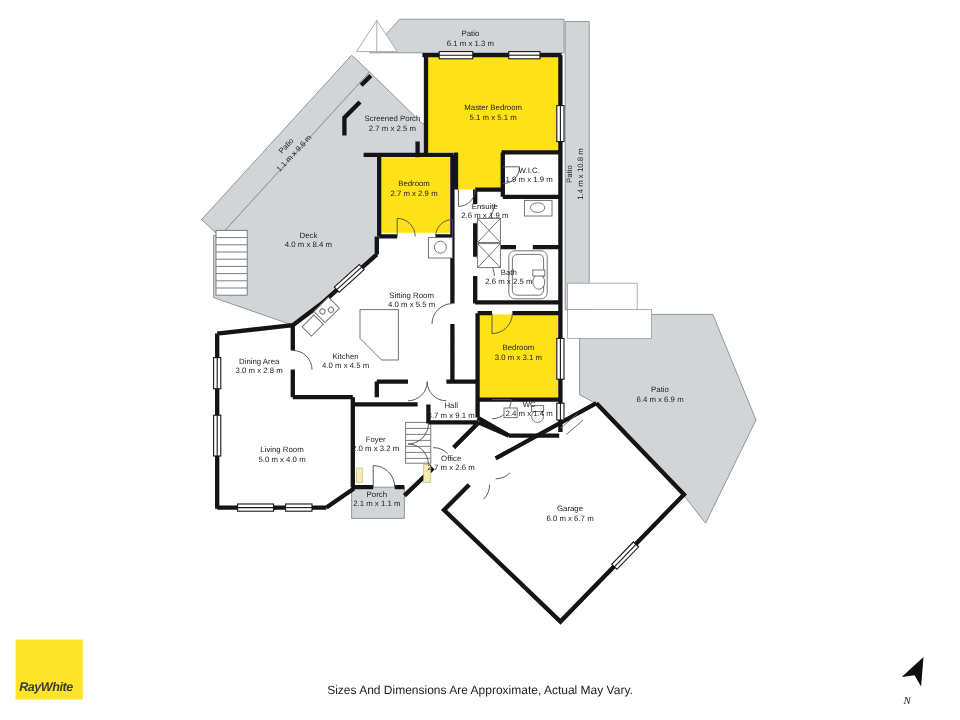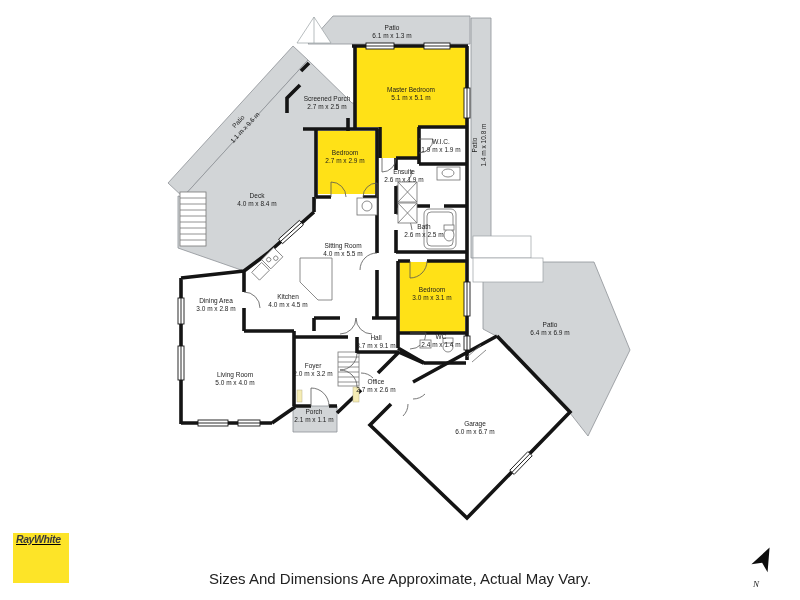--- a/index.html
+++ b/index.html
@@ -10,7 +10,7 @@
   .footer-note{position:absolute;left:0;right:0;top:570px;text-align:center;
                font-size:15px;color:#222;}
   .logo{position:absolute;left:13px;top:533px;width:56px;height:50px;background:#fde428;
-        display:flex;align-items:flex-start;text-decoration:underline;}
+        display:flex;align-items:flex-end;}
   .logo span{font-weight:bold;font-style:italic;font-size:10.5px;color:#3a3a3a;
              letter-spacing:-0.4px;padding:0 0 4px 3px;white-space:nowrap;}
 </style>

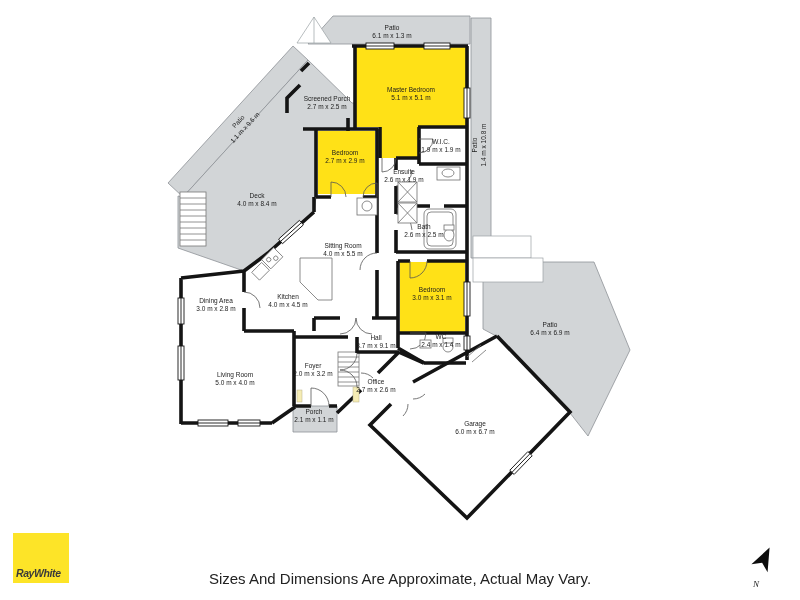--- a/index.html
+++ b/index.html
@@ -8,7 +8,7 @@
   .plan-svg{position:absolute;left:0;top:0;}
   .rl{font-family:"Liberation Sans",sans-serif;font-size:6.5px;fill:#1c1c1c;text-anchor:middle;}
   .footer-note{position:absolute;left:0;right:0;top:570px;text-align:center;
-               font-size:15px;color:#222;}
+               font-size:10px;color:#222;}
   .logo{position:absolute;left:13px;top:533px;width:56px;height:50px;background:#fde428;
         display:flex;align-items:flex-end;}
   .logo span{font-weight:bold;font-style:italic;font-size:10.5px;color:#3a3a3a;

